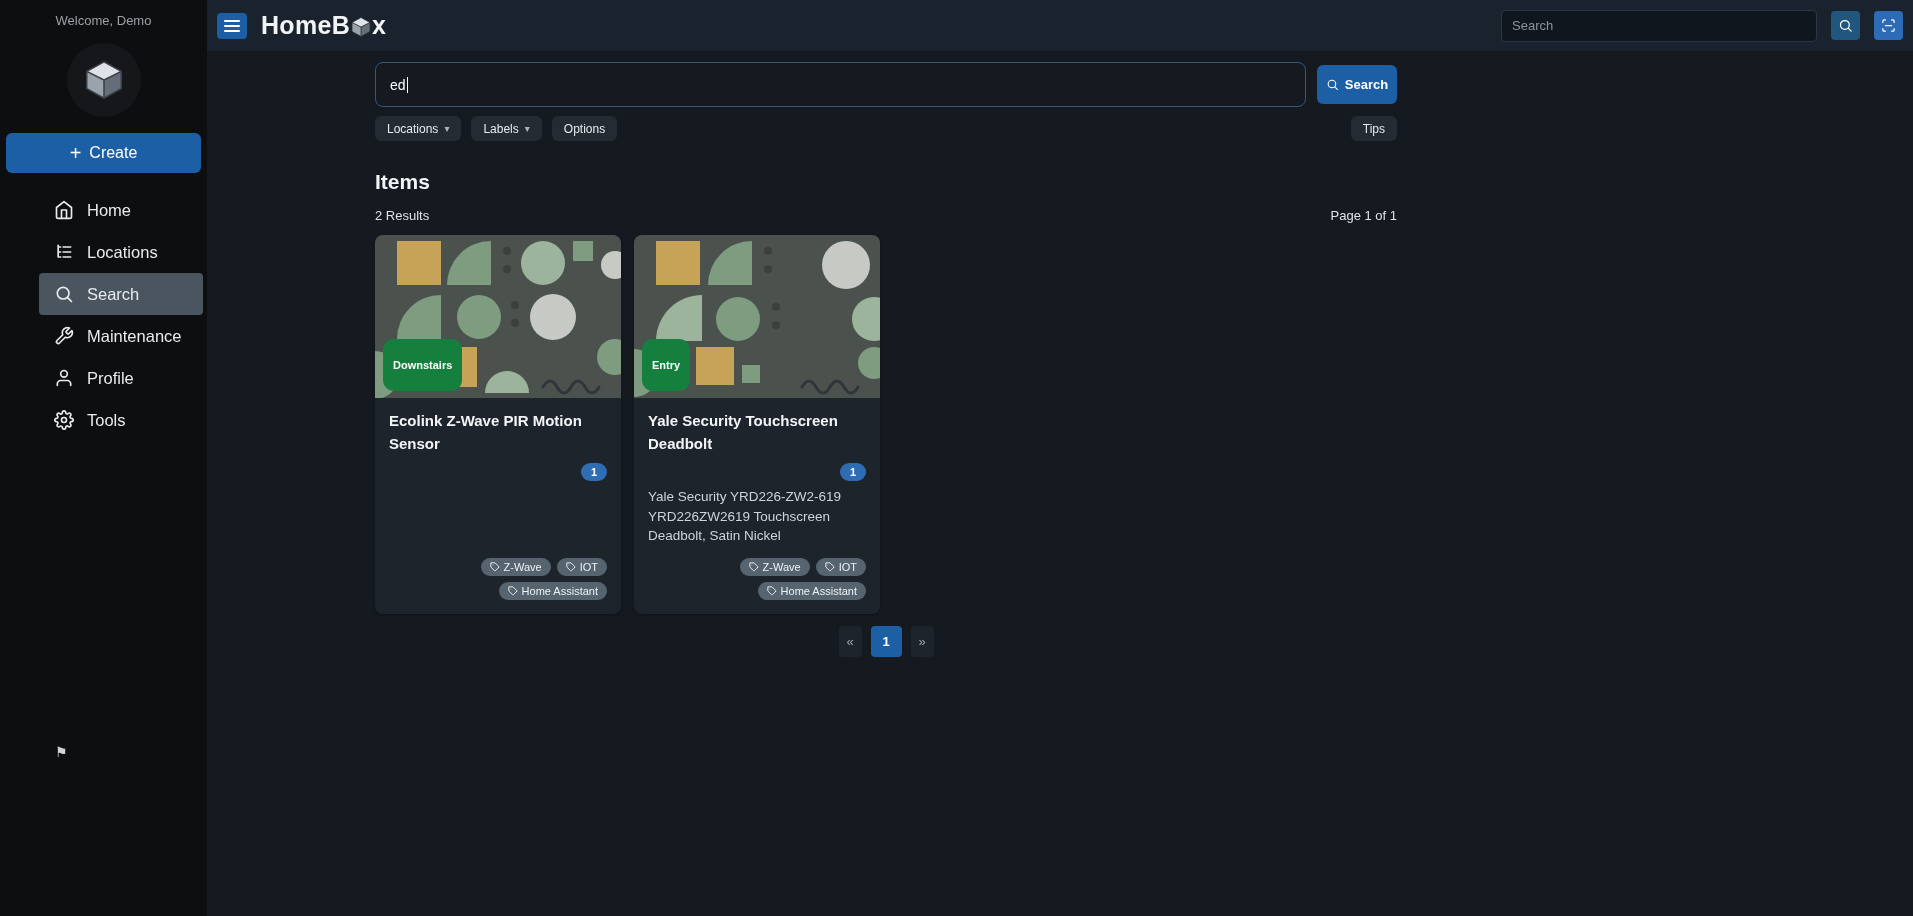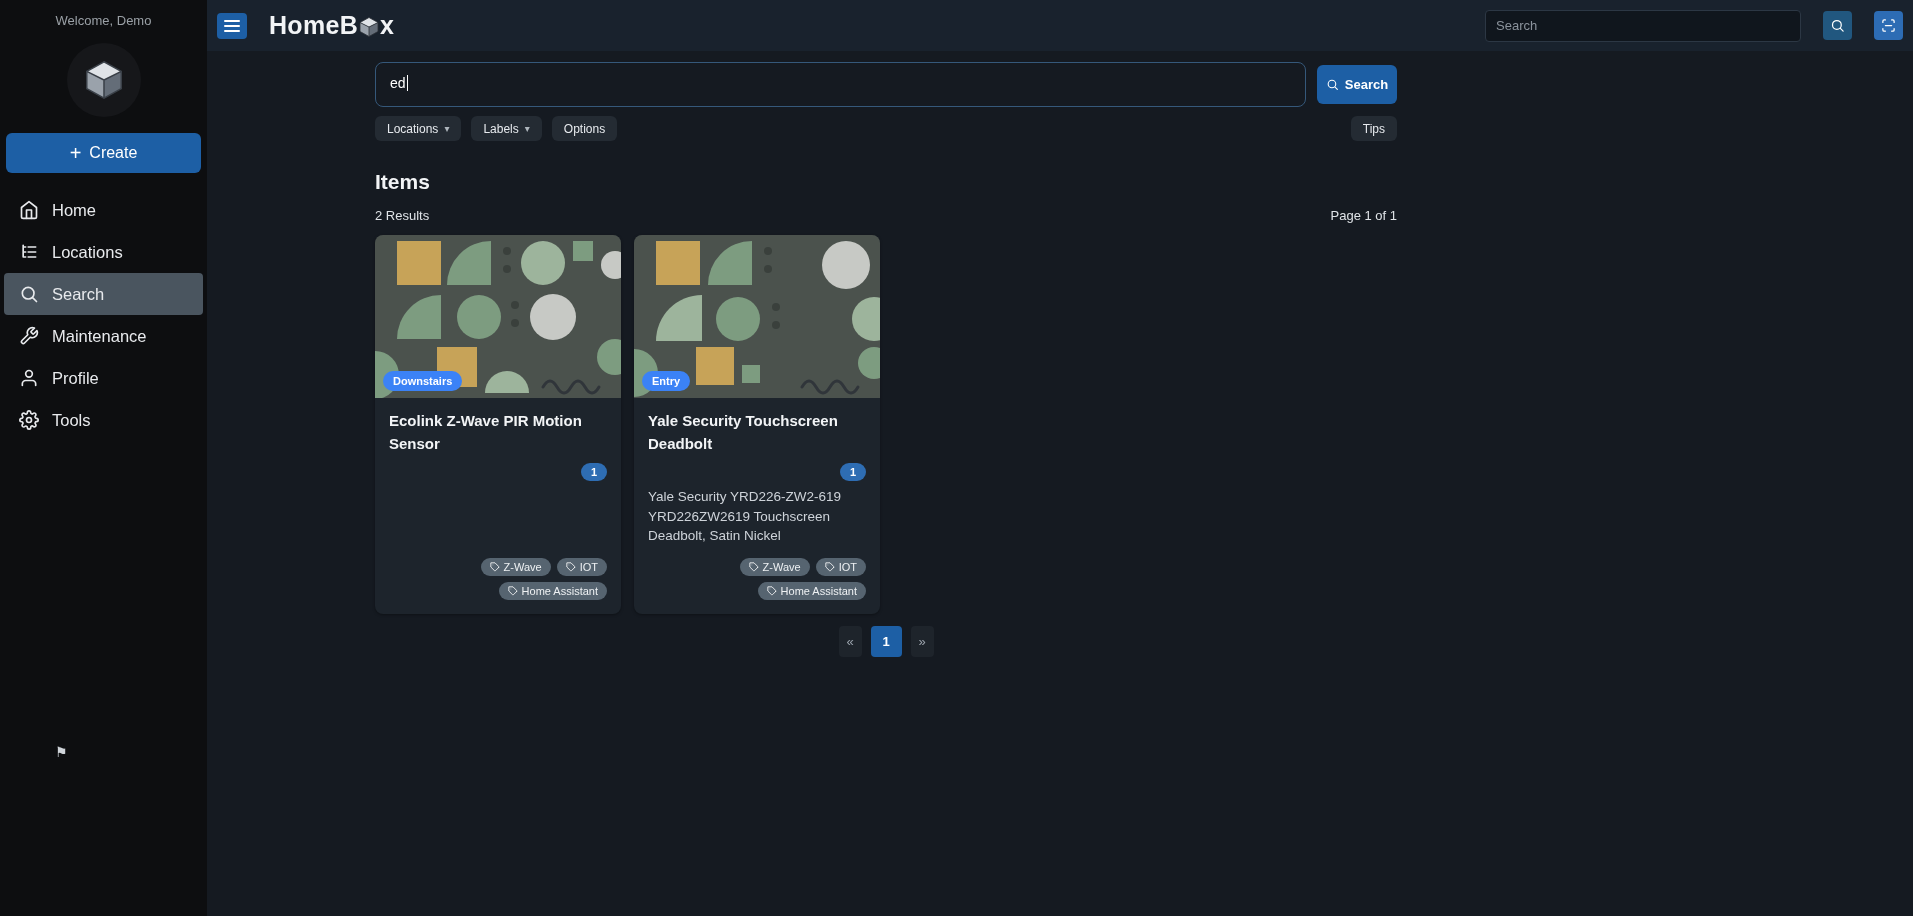--- a/index.html
+++ b/index.html
@@ -26,7 +26,7 @@
   .footer-partial { position:absolute; left:55px; top:744px; color:#cfd4d9; font-size:14px; }
   
   .main { flex:1; display:flex; flex-direction:column; }
-  .topbar { height:51px; background:#19222d; display:flex; align-items:center; padding:0 10px; gap:22px; flex-shrink:0; }
+  .topbar { height:51px; background:#19222d; display:flex; align-items:center; padding:0 10px; gap:14px; flex-shrink:0; }
   .hamburger { width:30px; height:26px; background:#1d5fa5; border:none; border-radius:4px; display:flex;
     flex-direction:column; justify-content:center; align-items:center; gap:3px; cursor:pointer; padding:0; }
   .hamburger i { display:block; width:16px; height:2px; background:#fff; border-radius:1px; }

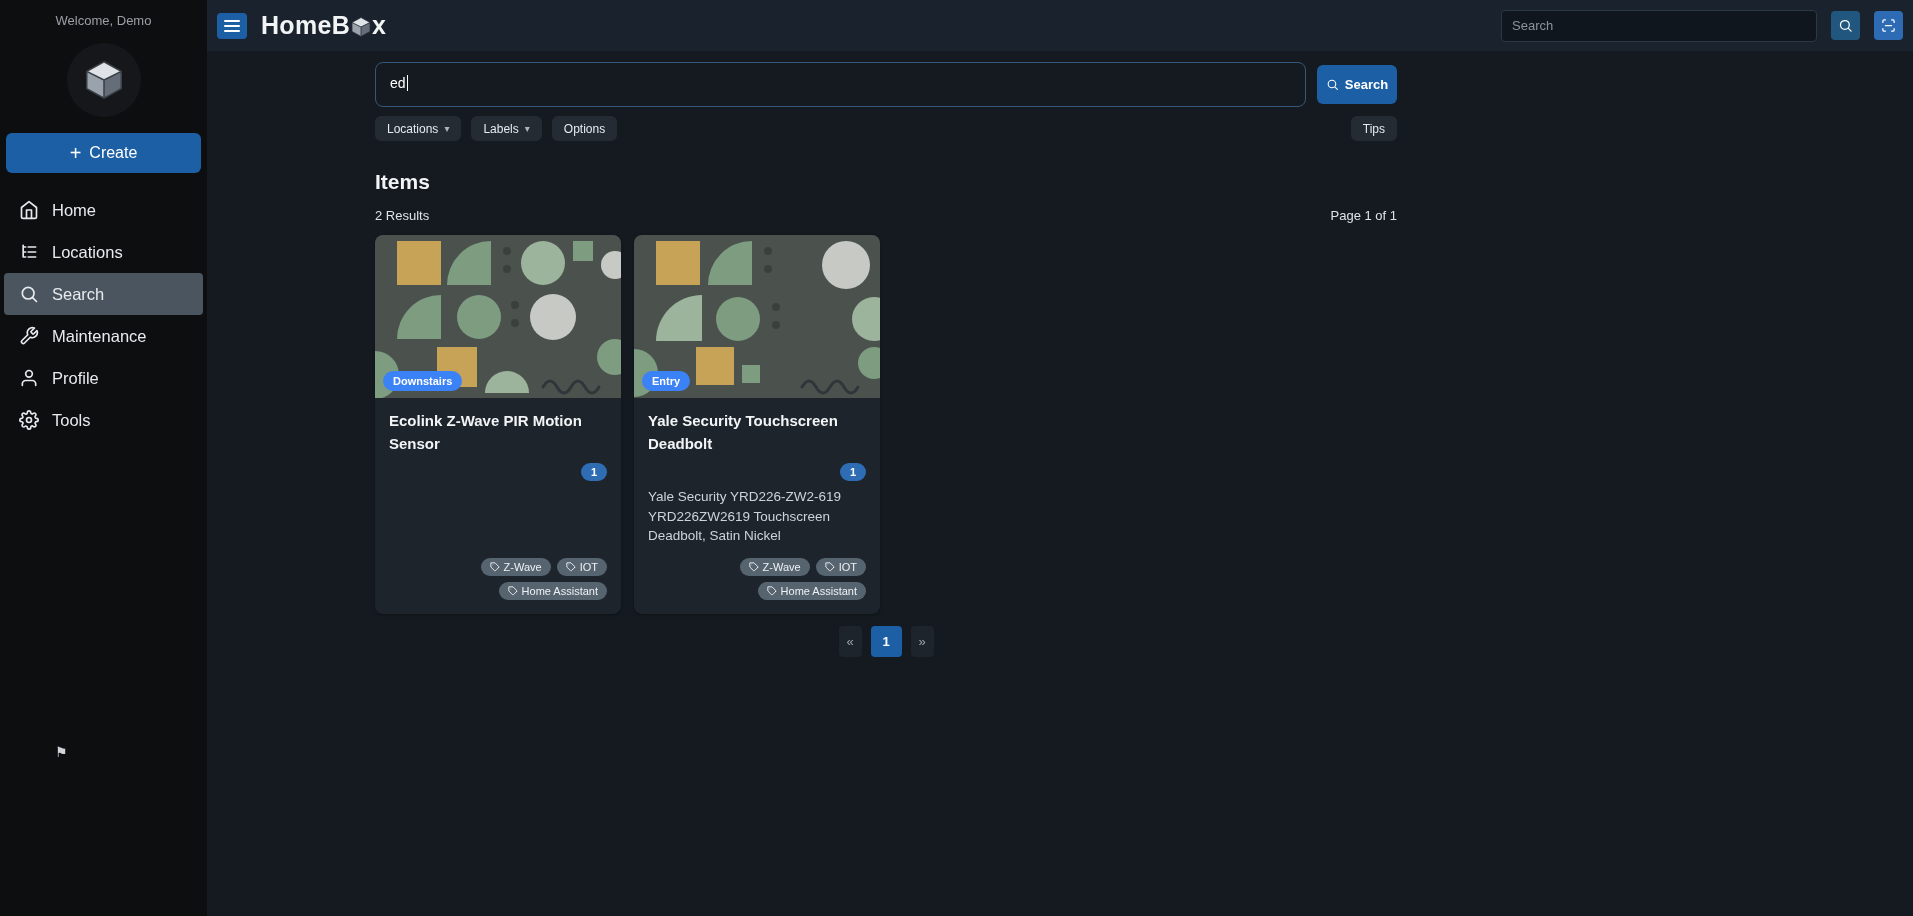--- a/index.html
+++ b/index.html
@@ -43,7 +43,7 @@
   .content { margin-left:168px; width:1022px; }
   .search-row { display:flex; gap:11px; margin-top:11px; align-items:center; }
   .big-search { flex:1; height:45px; border:1px solid #35587a; border-radius:8px; background:transparent;
-    display:flex; align-items:flex-start; padding:12px 14px; font-size:14px; color:#fff; cursor:text; }
+    display:flex; align-items:center; padding:4px 14px; font-size:14px; color:#fff; cursor:text; }
   .caret { display:inline-block; width:1px; height:16px; background:#fff; margin-left:1px; vertical-align:middle; }
   .search-btn { width:80px; height:39px; background:#1d5fa5; border:none; border-radius:6px; color:#fff;
     font-size:13px; font-weight:bold; display:flex; align-items:center; justify-content:center; gap:6px; cursor:pointer; font-family:inherit; }

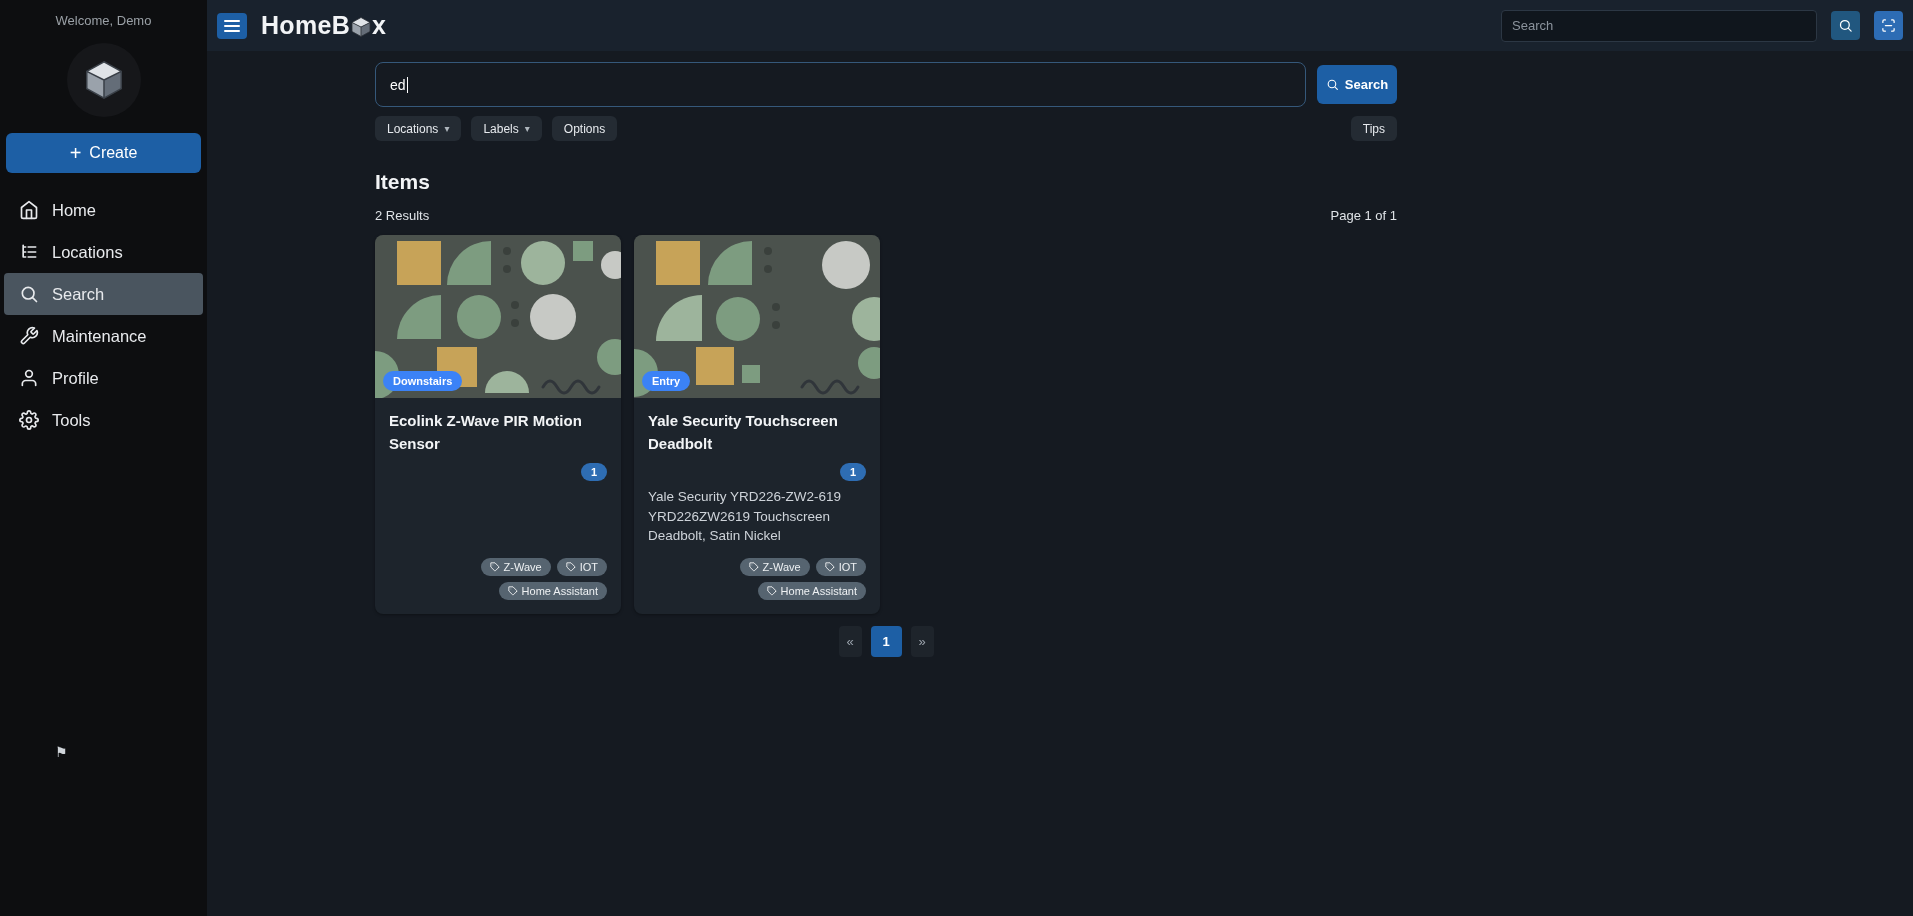--- a/index.html
+++ b/index.html
@@ -18,7 +18,7 @@
   .create-btn { margin:16px 6px 0 6px; height:40px; background:#1d5fa5; border:none; border-radius:6px;
     color:#fff; font-size:16px; display:flex; align-items:center; justify-content:center; gap:8px; cursor:pointer; width:195px; font-family:inherit; }
   .plus-glyph { font-size:20px; line-height:1; font-weight:400; }
-  .nav { margin-top:16px; }
+  .nav { margin-top:16px;margin-left:35px; }
   .nav-item { height:42px; display:flex; align-items:center; gap:13px; padding:0 15px; margin:0 4px;
     font-size:16.5px; color:#e8eaed; cursor:pointer; border-radius:4px; }
   .nav-item.active { background:#4a555f; }

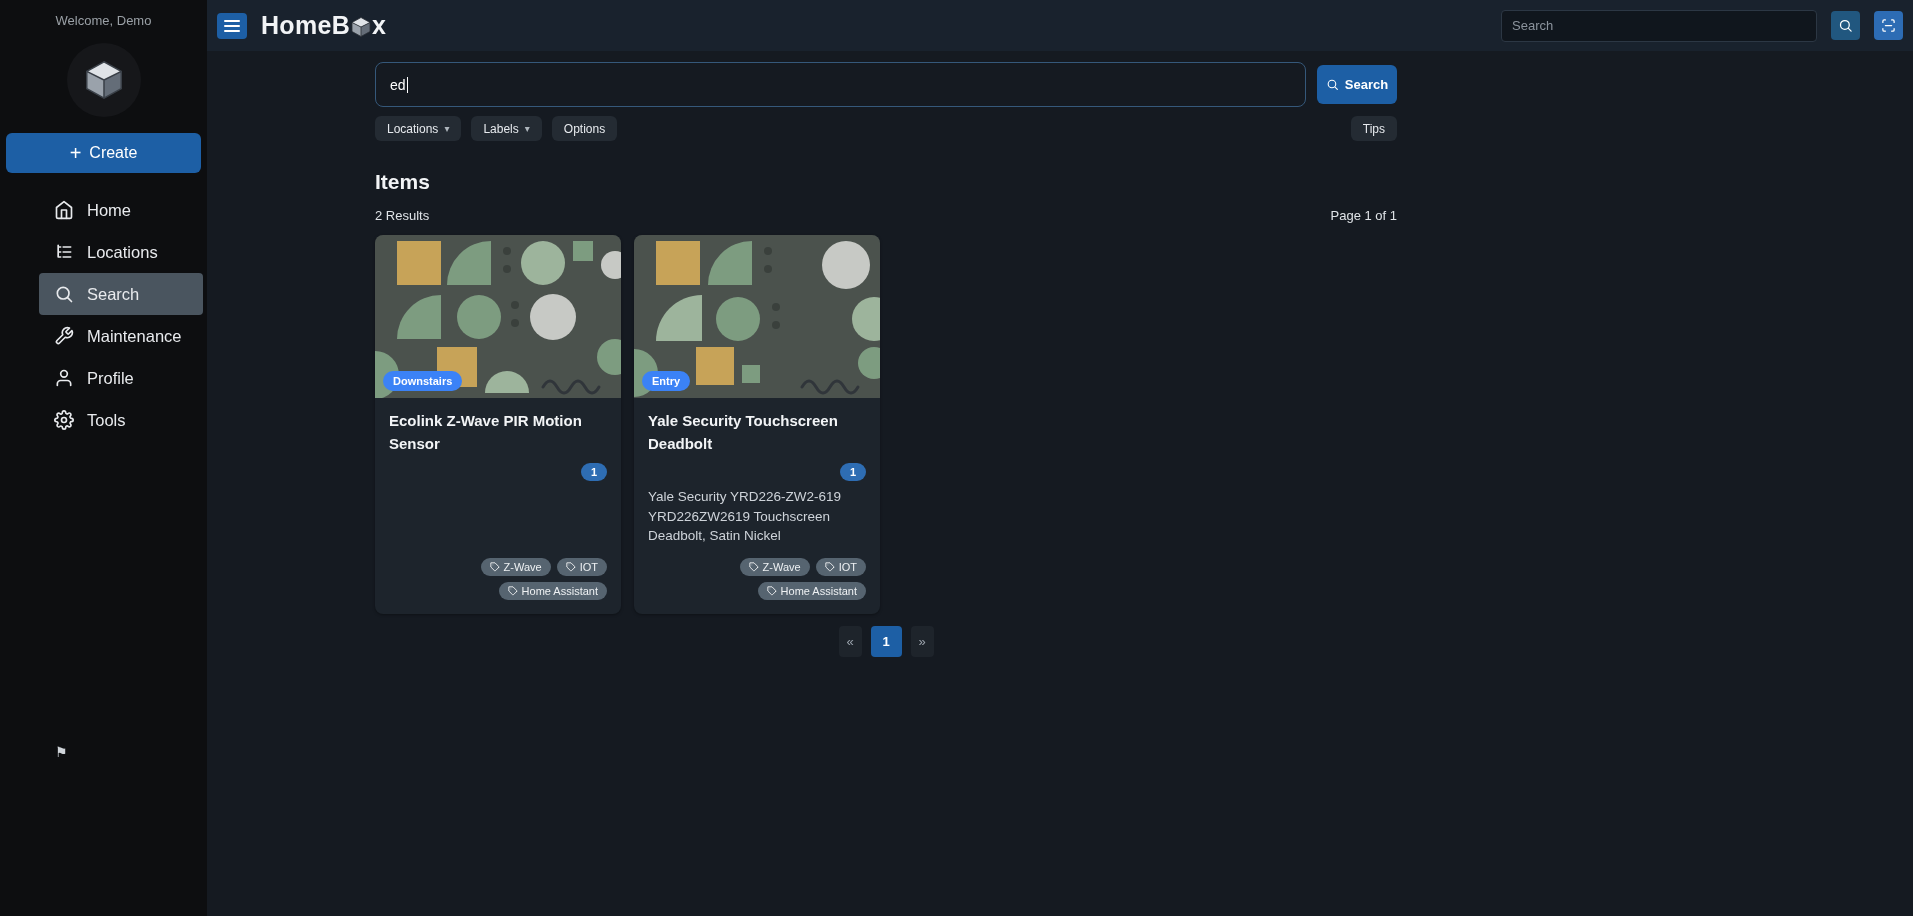--- a/index.html
+++ b/index.html
@@ -61,8 +61,8 @@
     box-shadow:0 1px 3px rgba(0,0,0,.35); display:flex; flex-direction:column; }
   .card-image { position:relative; height:163px; }
   .card-image svg { display:block; }
-  .loc-badge { position:absolute; left:8px; bottom:7px; background:#3b82f6; color:#fff; font-size:11px;
-    font-weight:bold; padding:4px 10px; border-radius:11px; }
+  .loc-badge { position:absolute; left:8px; bottom:7px; background:#15803d; color:#fff; font-size:11px;
+    font-weight:bold; padding:20px 10px; border-radius:11px; }
   .card-body { padding:12px 14px 14px 14px; flex:1; display:flex; flex-direction:column; }
   .card-title { font-size:15px; font-weight:bold; line-height:1.5; color:#f2f4f6; }
   .qty-row { display:flex; justify-content:flex-end; margin:8px 0 6px 0; }

